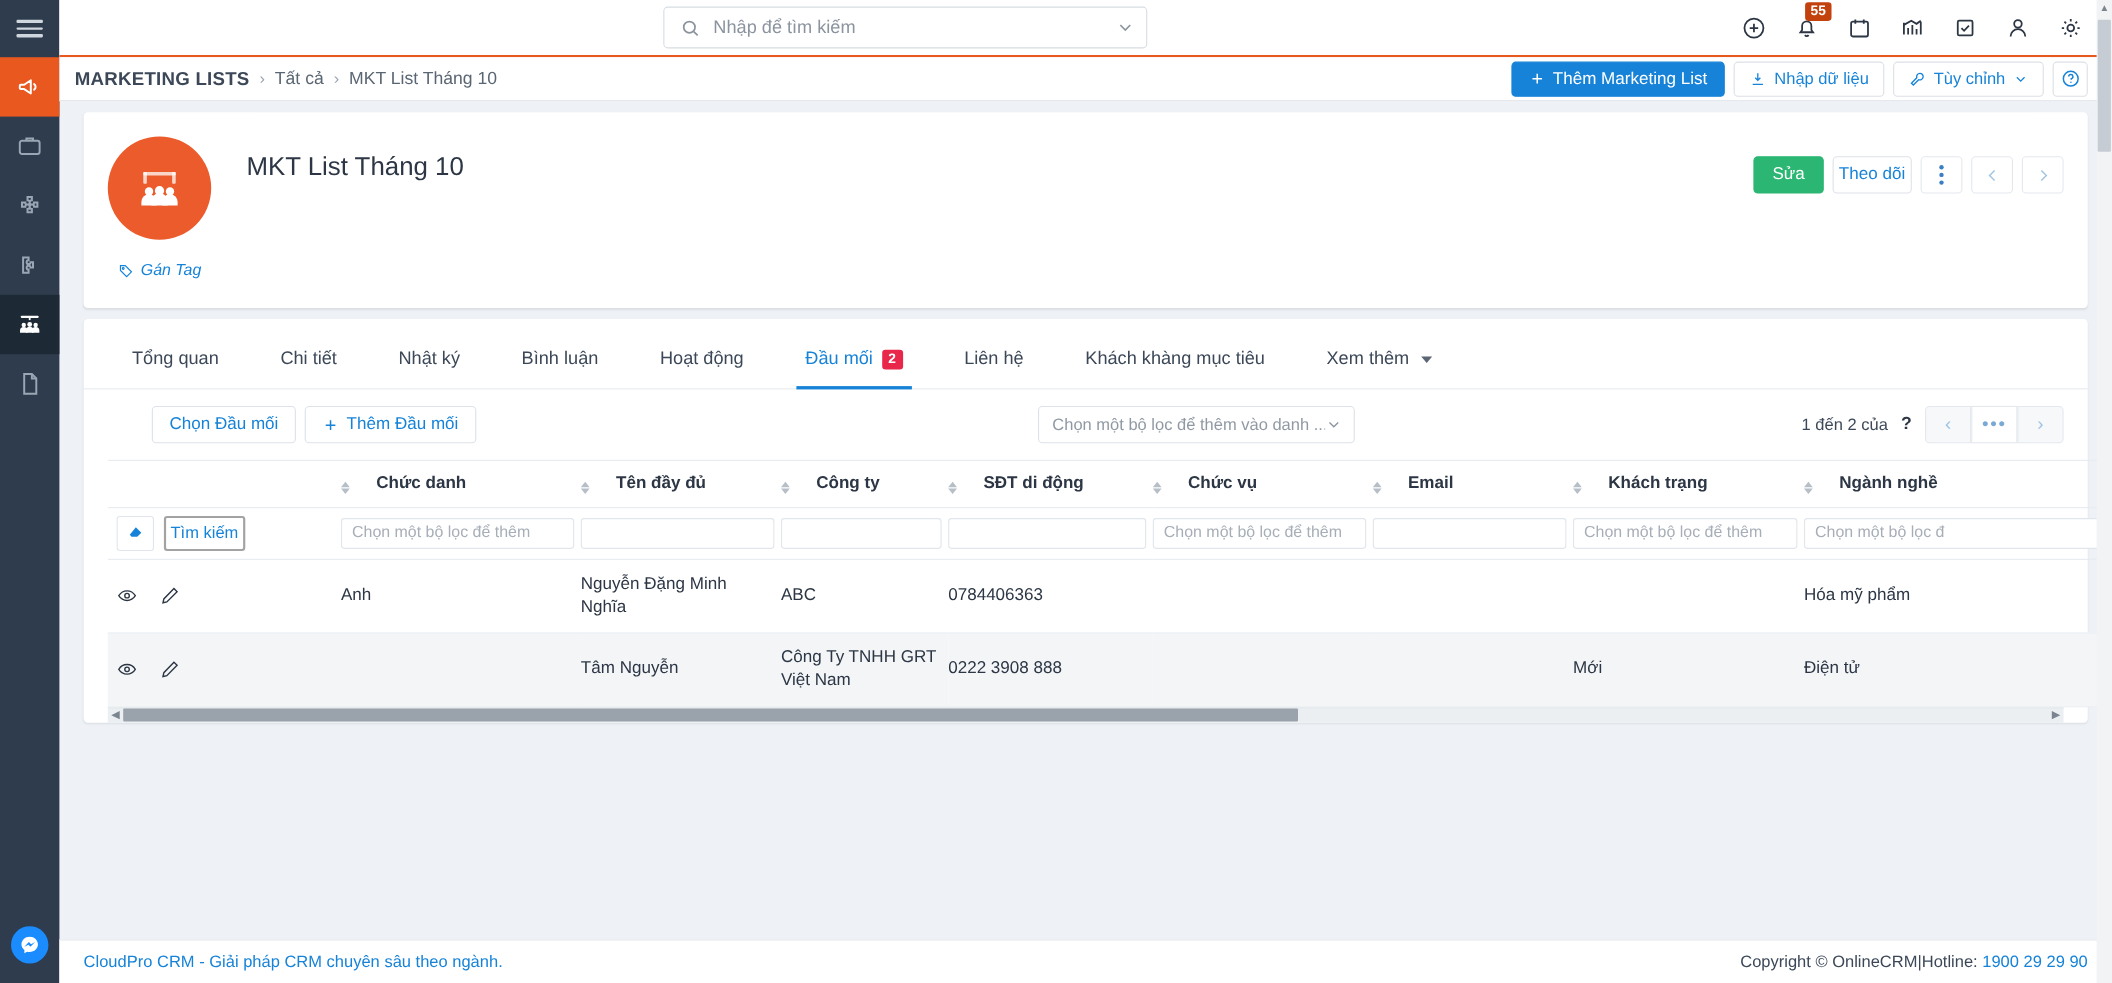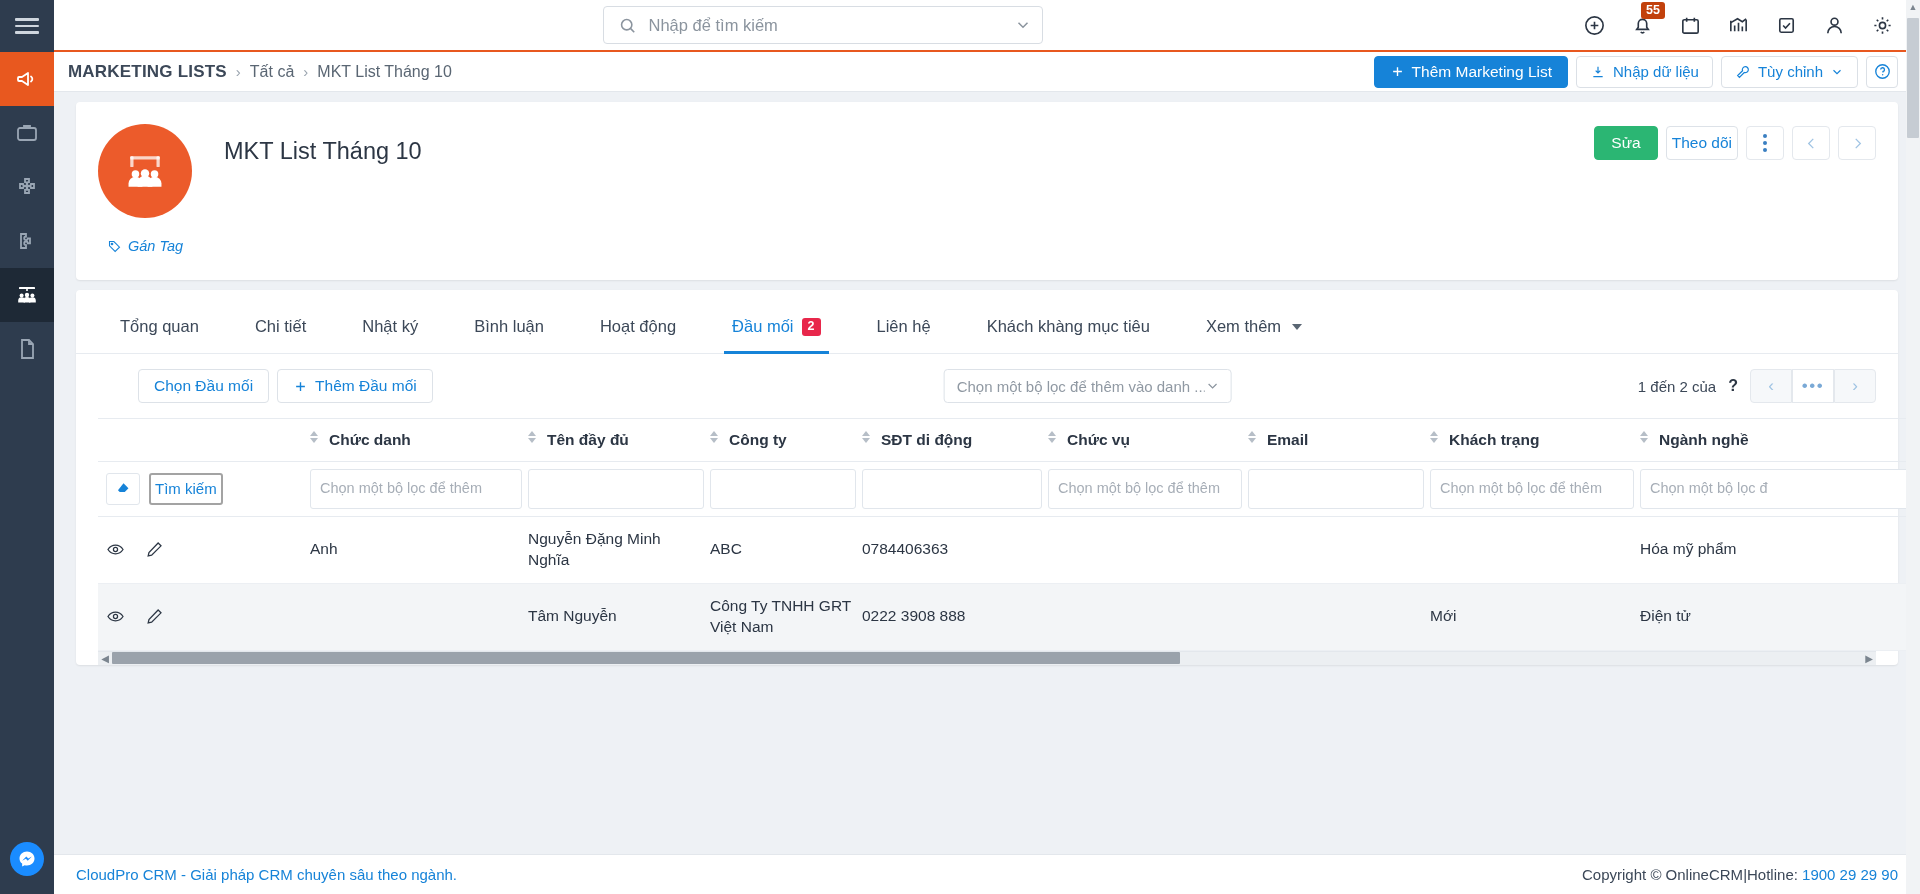--- a/index.html
+++ b/index.html
@@ -92,7 +92,7 @@
   .rec-left { display: flex; flex-direction: column; align-items: center; }
   .gantag { margin-top: 20px; display: flex; align-items: center; gap: 6px; color: #1683d8; font-size: 14.5px; cursor: pointer; font-style: italic; }
   .rec-title { margin-left: 32px; font-size: 23.5px; color: #2c3644; margin-top: 14px; }
-  .rec-actions { position: absolute; right: 22px; top: 24px; display: flex; gap: 8px; }
+  .rec-actions { position: absolute; right: 22px; top: 40px; display: flex; gap: 8px; }
   .btn-green { background: #2bb673; border: 1px solid #2bb673; color: #fff; height: 34px; padding: 0 16px; font-size: 15.5px; }
   .btn-outline { background: #fff; border: 1px solid #dde2e8; color: #1683d8; height: 34px; padding: 0 5px; font-size: 15.5px; }
   .btn-sq { background: #fff; border: 1px solid #e4e8ed; color: #a9c8e4; height: 34px; width: 38px; justify-content: center; padding: 0; font-size: 17px; }

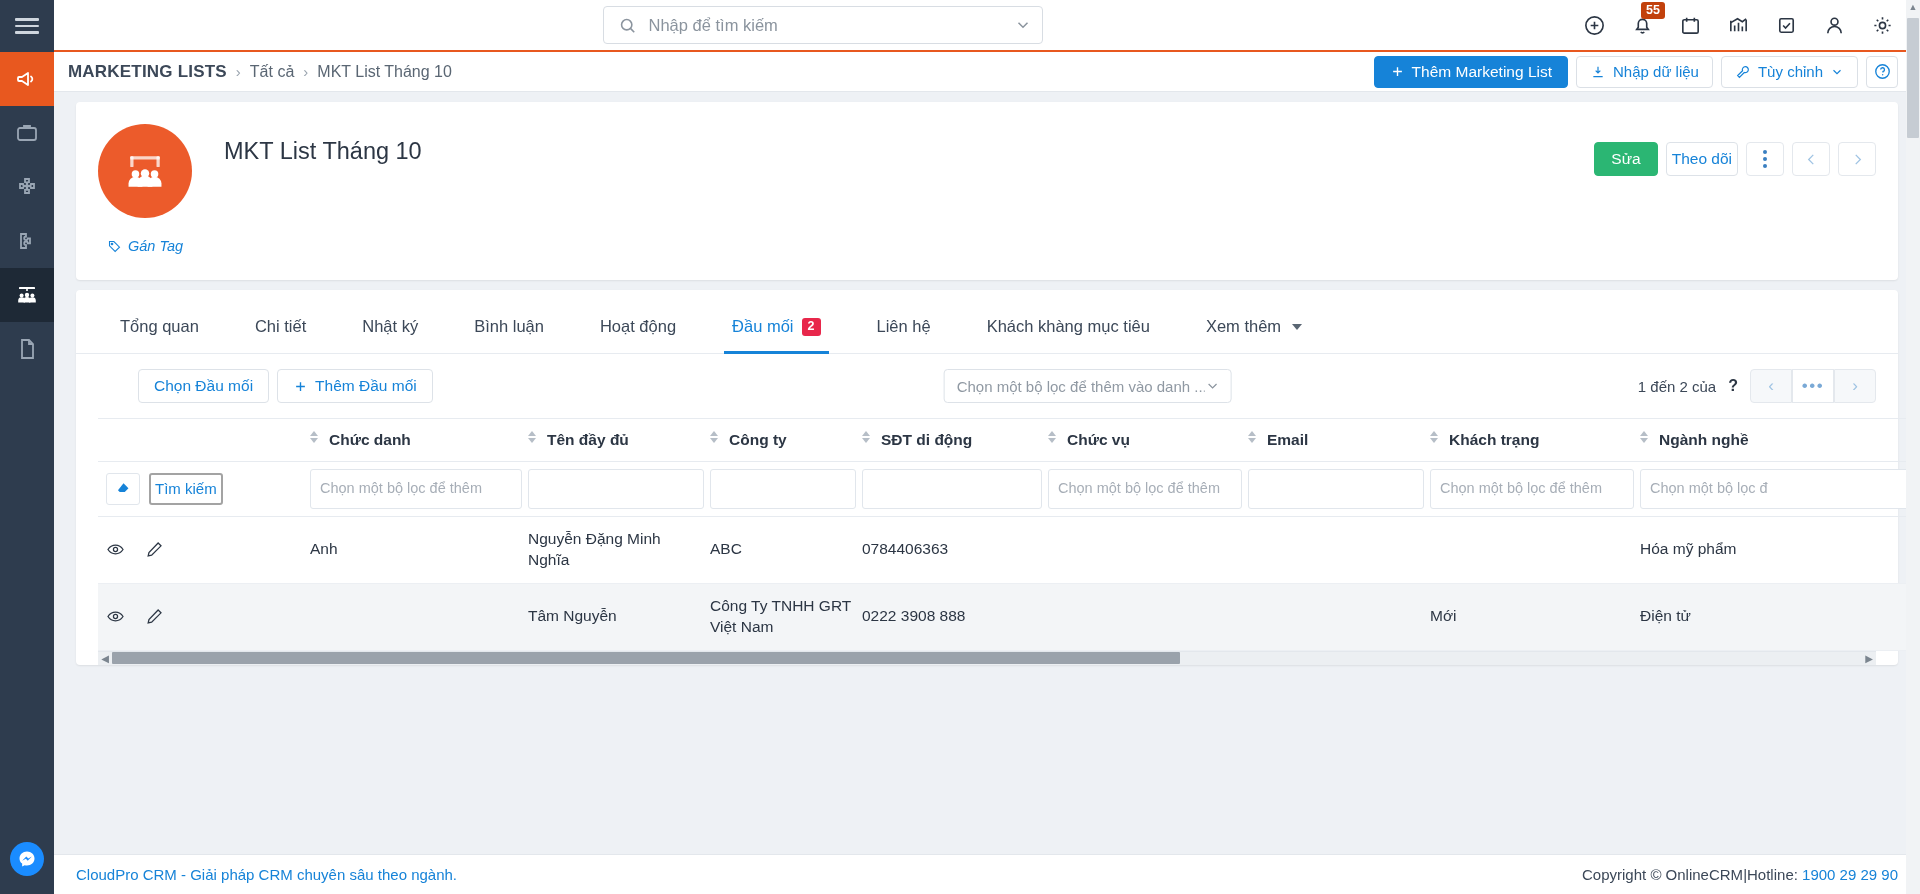--- a/index.html
+++ b/index.html
@@ -138,7 +138,7 @@
     padding: 12px 0 12px 0; border-top: 1px solid #e7ebf0; border-bottom: 1px solid #e7ebf0;
     vertical-align: middle; white-space: nowrap;
   }
-  th .hd { display: flex; align-items: flex-start; gap: 11px; }
+  th .hd { display: flex; align-items: flex-end; gap: 24px; }
   .sorticon { display: inline-flex; flex-direction: column; gap: 1.5px; }
   .sorticon i { display: block; width: 0; height: 0; border-left: 4.5px solid transparent; border-right: 4.5px solid transparent; }
   .sorticon i.up { border-bottom: 5px solid #b6bec7; }

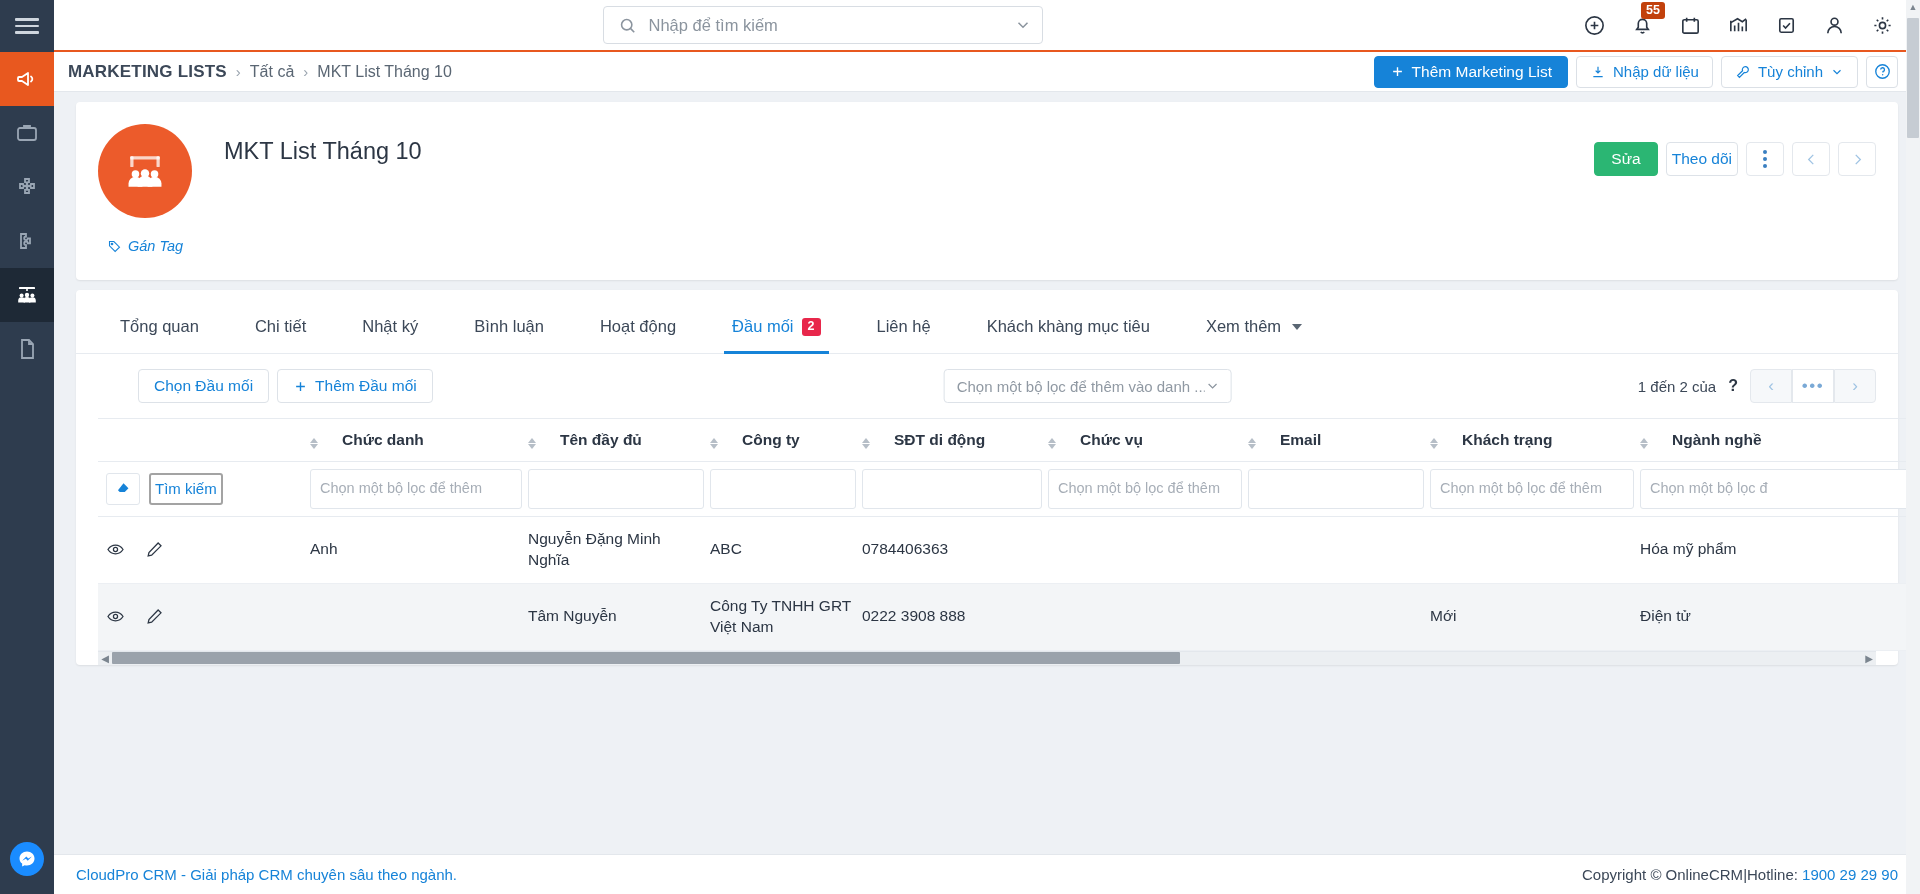--- a/index.html
+++ b/index.html
@@ -144,7 +144,7 @@
   .sorticon i.up { border-bottom: 5px solid #b6bec7; }
   .sorticon i.dn { border-top: 5px solid #b6bec7; }
   .filterrow td { padding: 7px 6px 7px 0; border-bottom: 1px solid #e7ebf0; }
-  .finput { height: 40px; width: 100%; border: 1px solid #e1e6ec; border-radius: 3px;
+  .finput { height: 28px; width: 100%; border: 1px solid #e1e6ec; border-radius: 3px;
             display: flex; align-items: center; padding: 0 9px; color: #a7aeb7; font-size: 14.5px;
             background: #fff; overflow: hidden; white-space: nowrap; text-align: right; }
   .erase { width: 34px; height: 32px; border: 1px solid #e1e6ec; border-radius: 3px; background:#fff;

